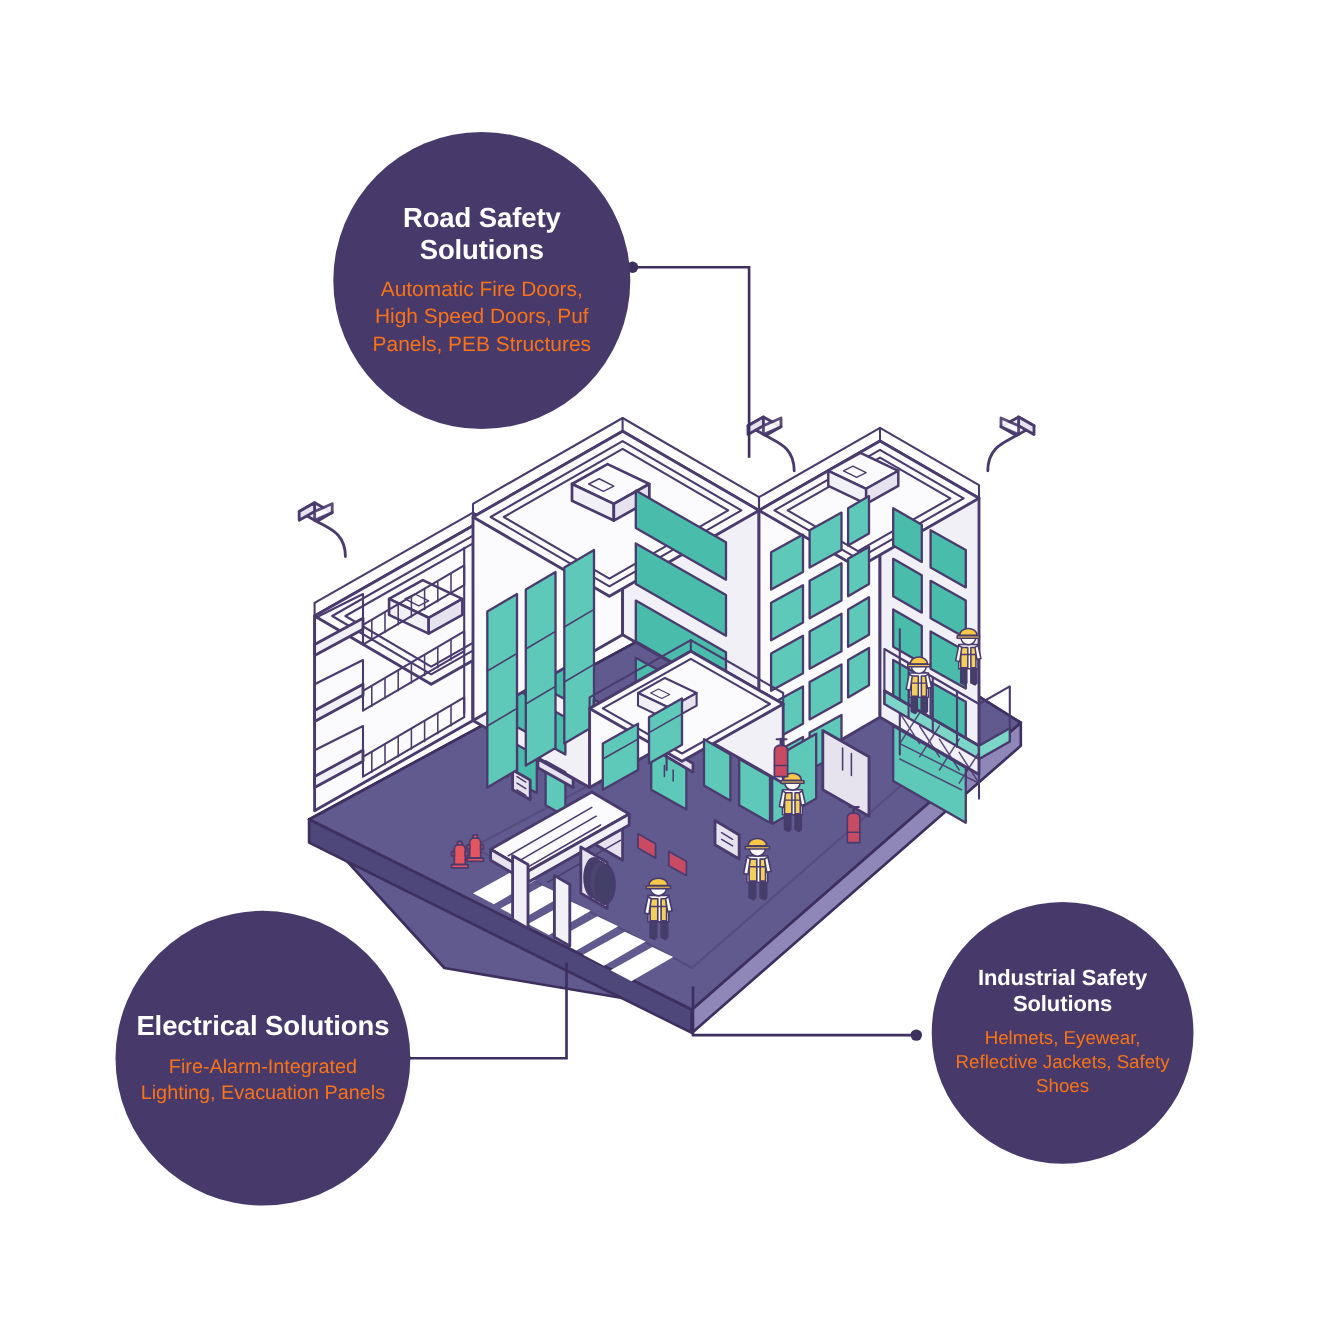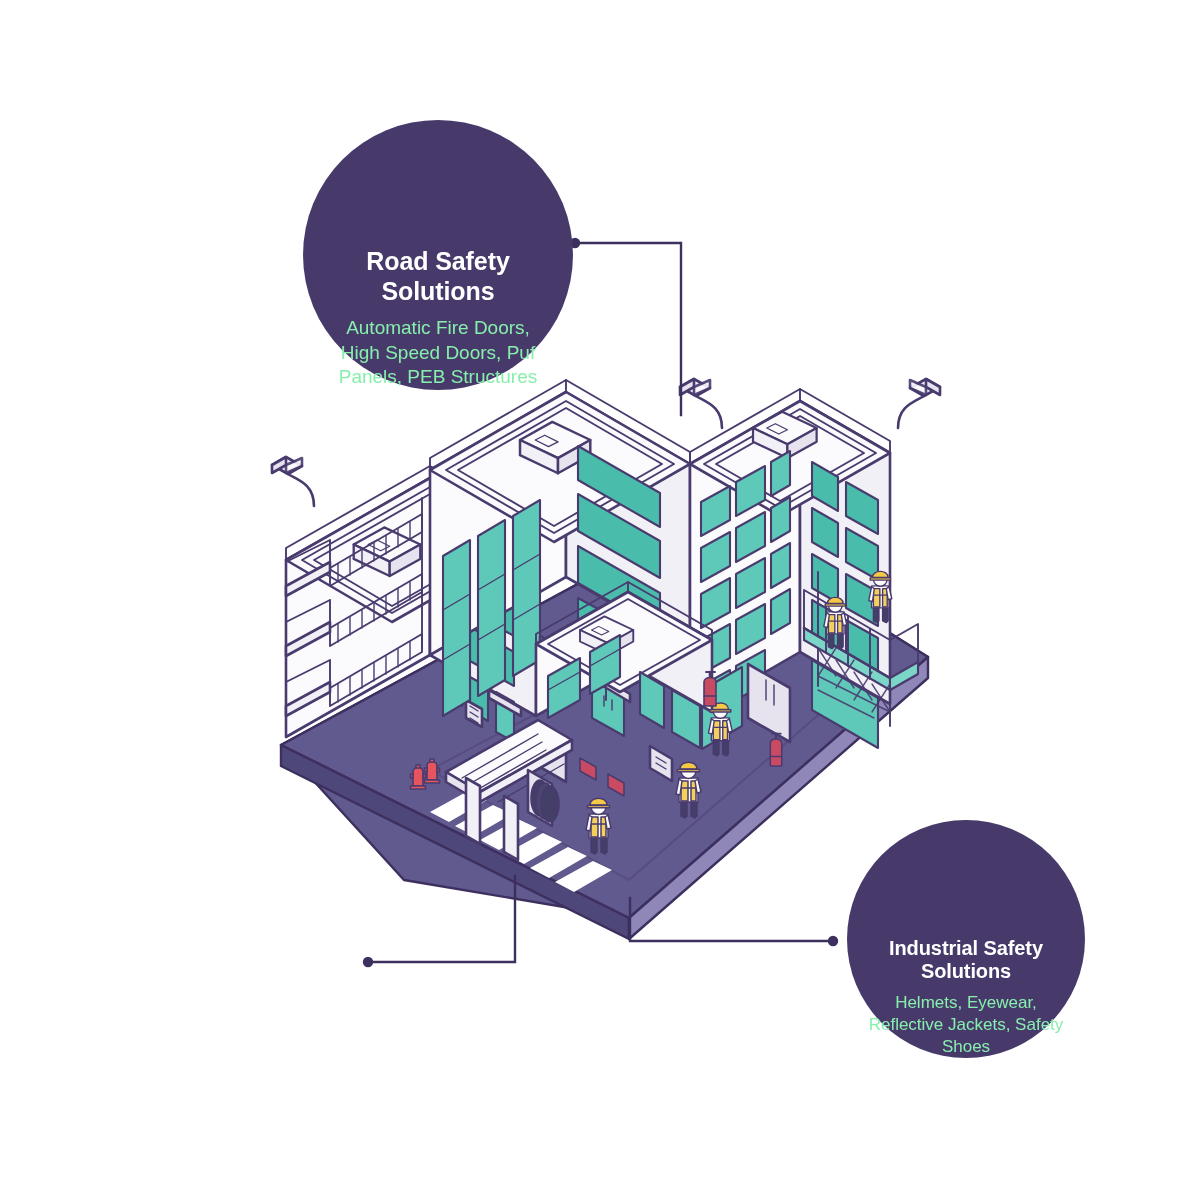--- a/index.html
+++ b/index.html
@@ -33,7 +33,7 @@
     display: flex;
     flex-direction: column;
     align-items: center;
-    justify-content: flex-end;
+    justify-content: center;
     text-align: center;
     color: #ffffff;
     box-sizing: border-box;

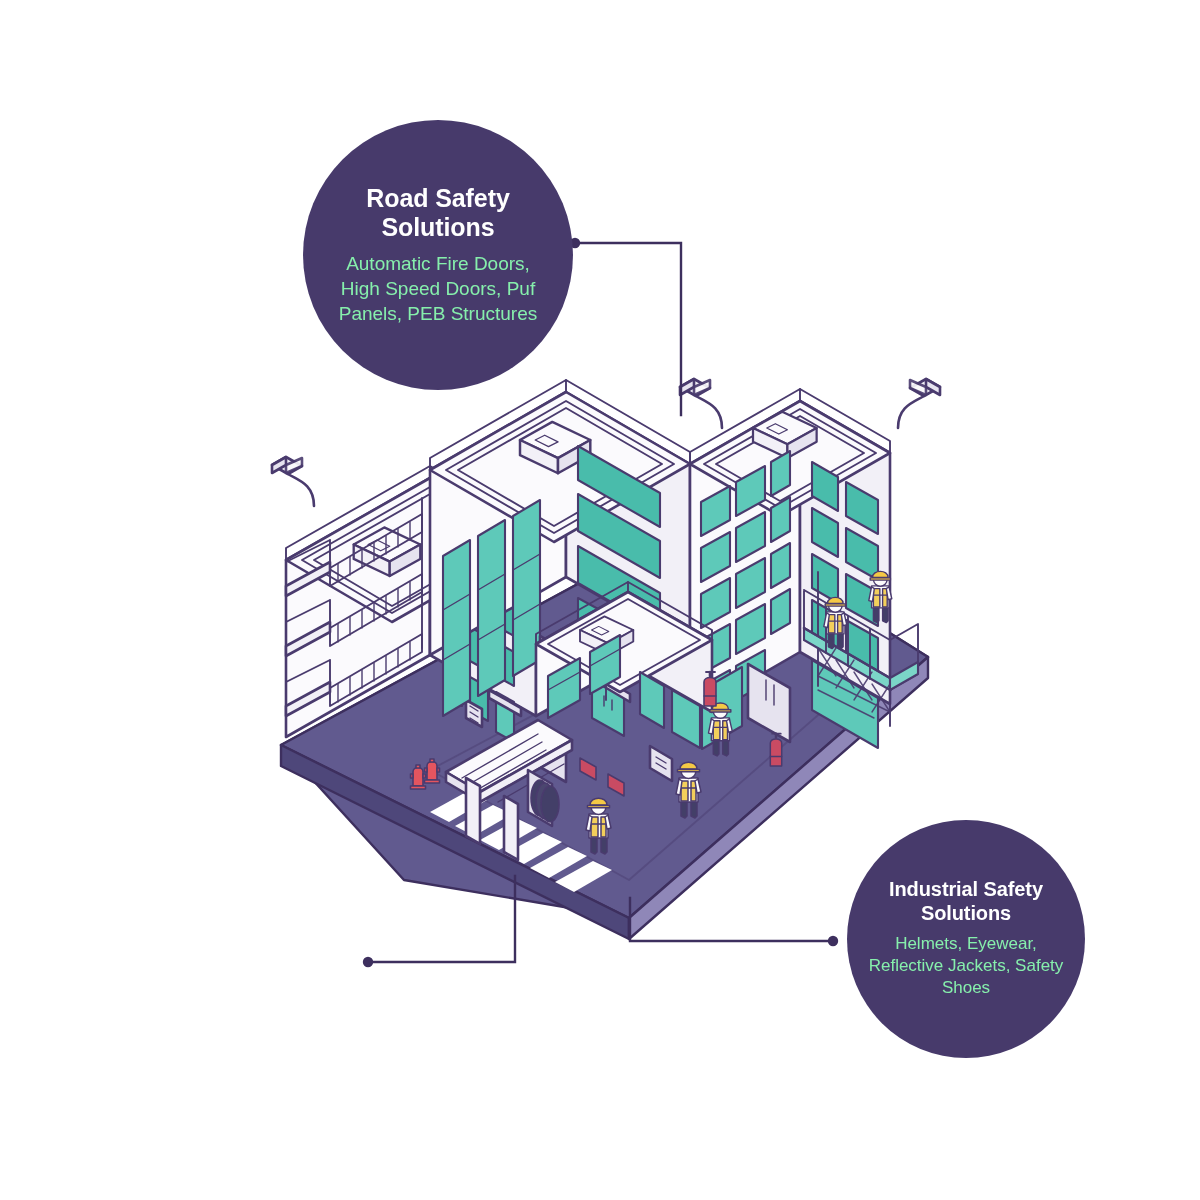--- a/index.html
+++ b/index.html
@@ -49,7 +49,7 @@
     font-weight: 400;
     line-height: 1.30;
     margin: 0;
-    color: #86efac;
+    color: #f97316;
   }
   #bubble-road {
     left: 303px; top: 120px; width: 270px; height: 270px;

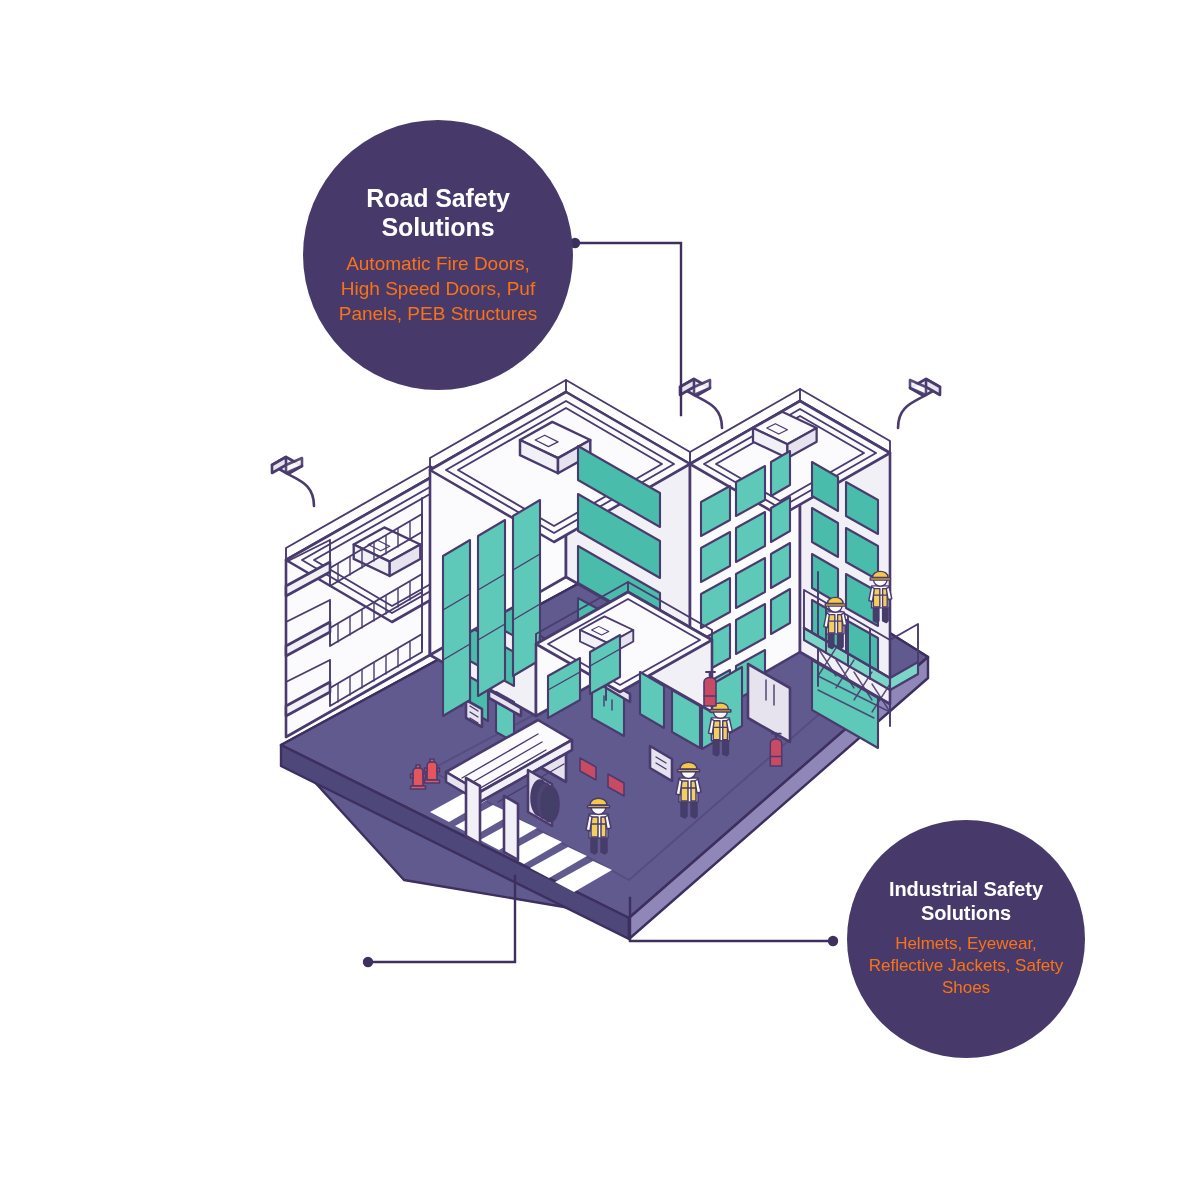--- a/index.html
+++ b/index.html
@@ -403,6 +403,10 @@
     <div class="b-desc">Automatic Fire Doors, High Speed Doors, Puf Panels, PEB Structures</div>
   </div>
 
+  <div class="bubble" id="bubble-electrical">
+    <div class="b-title">Electrical Solutions</div>
+    <div class="b-desc">Fire-Alarm-Integrated Lighting, Evacuation Panels</div>
+  </div>
 
   <div class="bubble" id="bubble-industrial">
     <div class="b-title">Industrial Safety Solutions</div>

